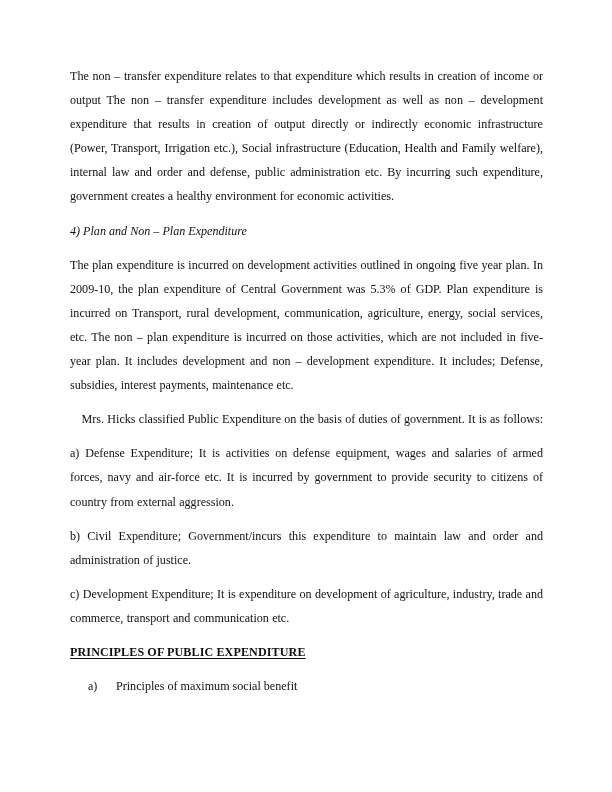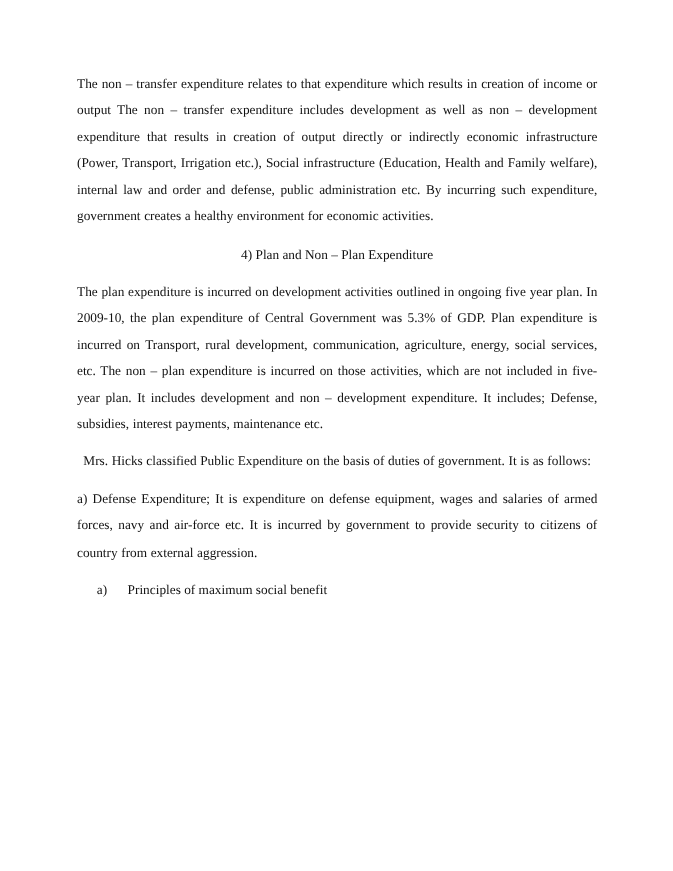--- a/index.html
+++ b/index.html
@@ -44,7 +44,8 @@
     margin: 0 0 10px 0;
     font-size: 12.1px;
     line-height: 24.1px;
-    text-align: center;
+    text-align: left;
+    font-style: italic;
   }
   h2.doc-heading {
     margin: 0 0 10px 0;

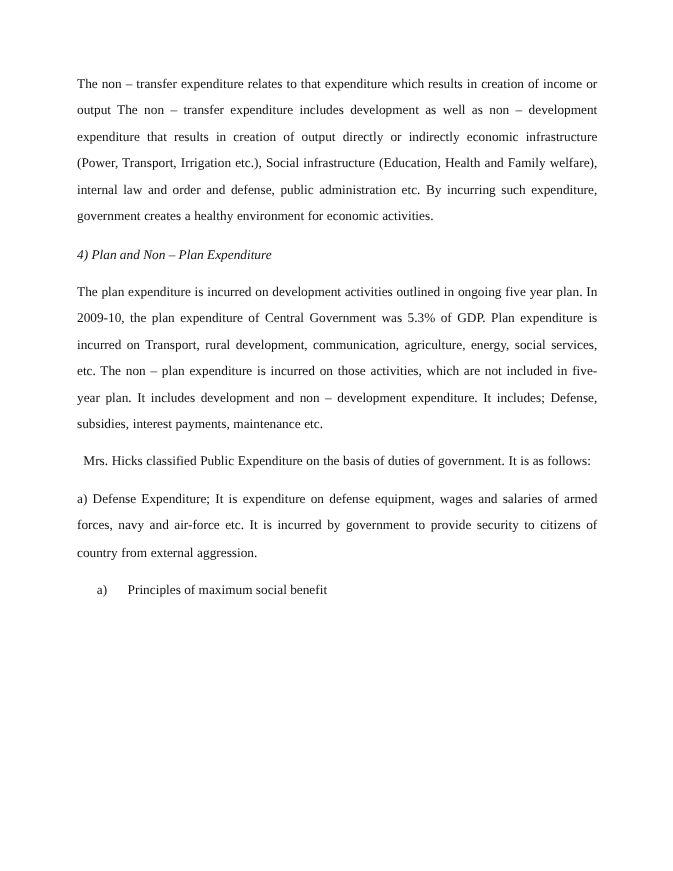--- a/index.html
+++ b/index.html
@@ -38,7 +38,7 @@
     word-spacing: 0.02em;
   }
   p.body-par.last-left {
-    text-align: center;
+    text-align: right;
   }
   p.sec-label {
     margin: 0 0 10px 0;

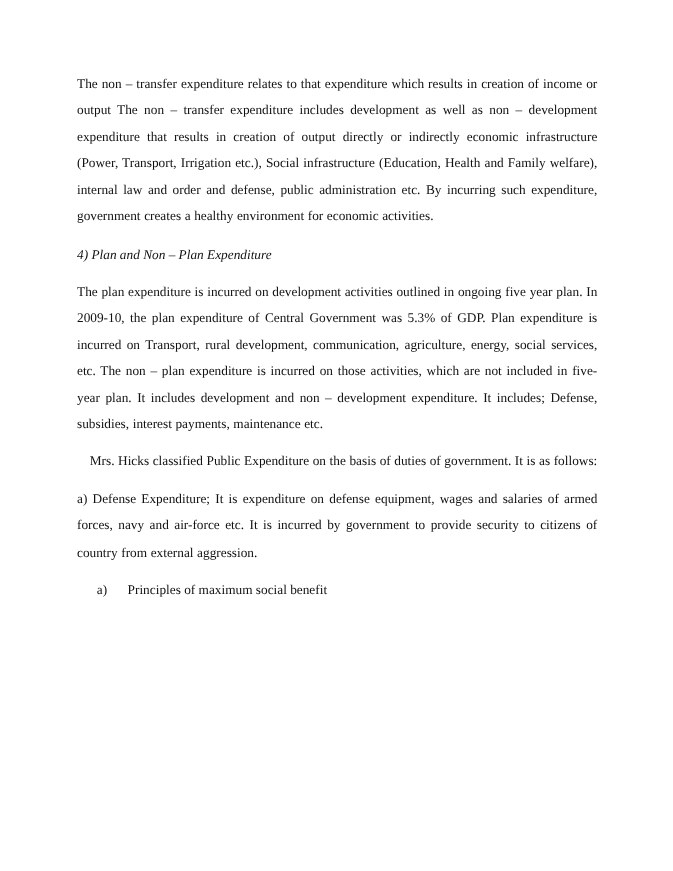--- a/index.html
+++ b/index.html
@@ -96,7 +96,7 @@
 
     <p class="body-par last-left">Mrs. Hicks classified Public Expenditure on the basis of duties of government. It is as follows:</p>
 
-    <p class="body-par">a) Defense Expenditure; It is expenditure on defense equipment, wages and salaries of armed forces, navy and air-force etc. It is incurred by government to provide security to citizens of country from external aggression.</p>
+    <p class="body-par">a) Defense Expenditure; It is activities on defense equipment, wages and salaries of armed forces, navy and air-force etc. It is incurred by government to provide security to citizens of country from external aggression.</p>
 
 
 

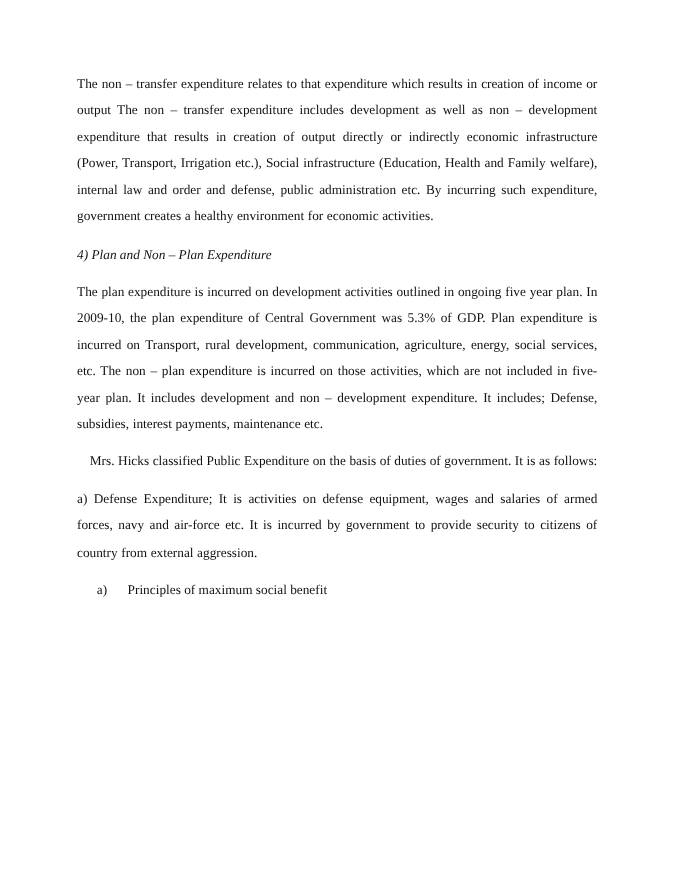--- a/index.html
+++ b/index.html
@@ -98,6 +98,7 @@
 
     <p class="body-par">a) Defense Expenditure; It is activities on defense equipment, wages and salaries of armed forces, navy and air-force etc. It is incurred by government to provide security to citizens of country from external aggression.</p>
 
+    <p class="body-par">b) Civil Expenditure; Government/incurs this expenditure to maintain law and order and administration of justice.</p>
 
 
 

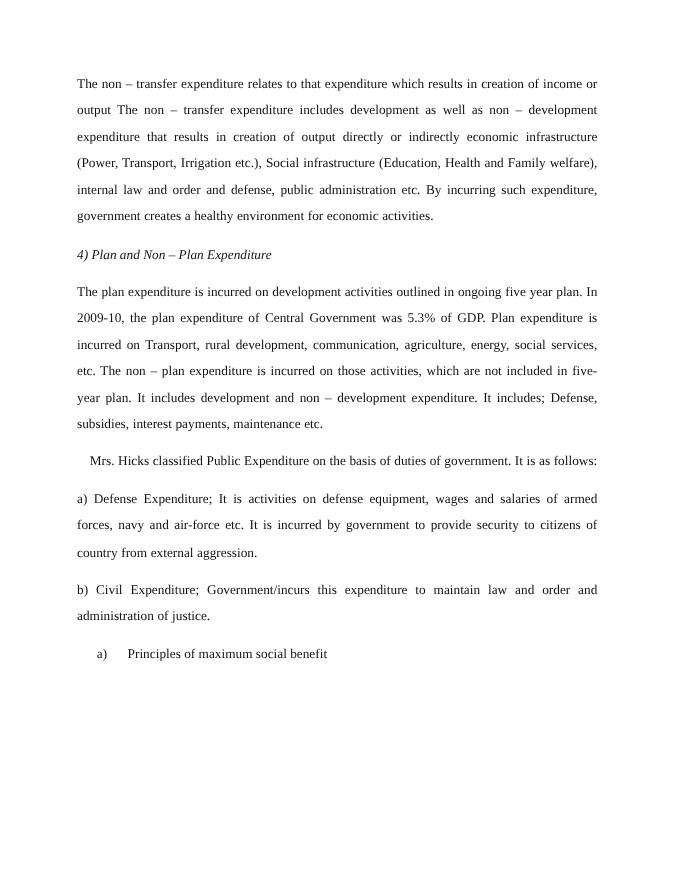--- a/index.html
+++ b/index.html
@@ -100,6 +100,7 @@
 
     <p class="body-par">b) Civil Expenditure; Government/incurs this expenditure to maintain law and order and administration of justice.</p>
 
+    <p class="body-par">c) Development Expenditure; It is expenditure on development of agriculture, industry, trade and commerce, transport and communication etc.</p>
 
 
 

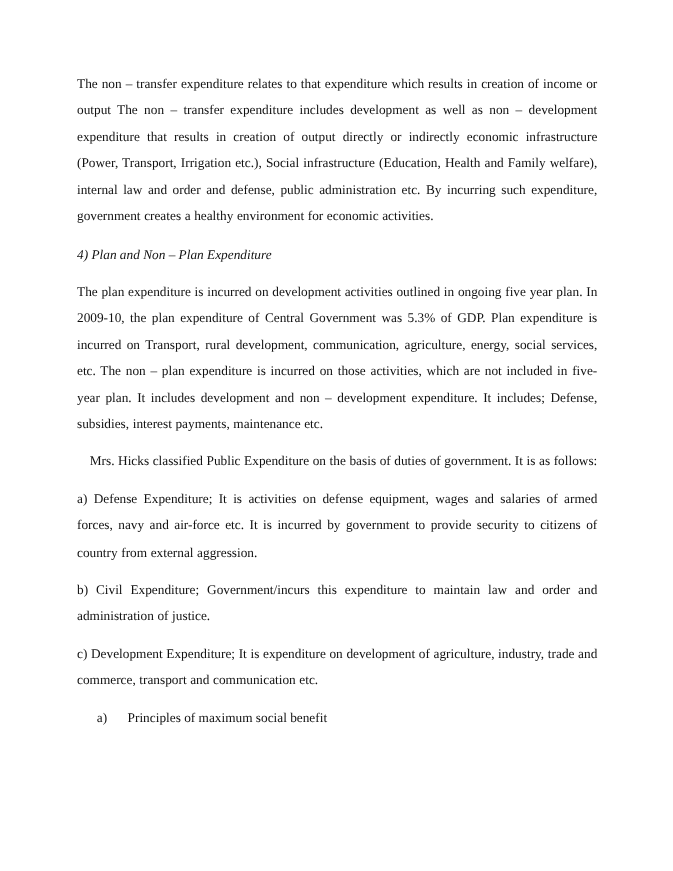--- a/index.html
+++ b/index.html
@@ -102,6 +102,7 @@
 
     <p class="body-par">c) Development Expenditure; It is expenditure on development of agriculture, industry, trade and commerce, transport and communication etc.</p>
 
+    <h2 class="doc-heading"><span class="ul">PRINCIPLES OF PUBLIC EXPENDITURE </span></h2>
 
 
     <ol class="principles">

